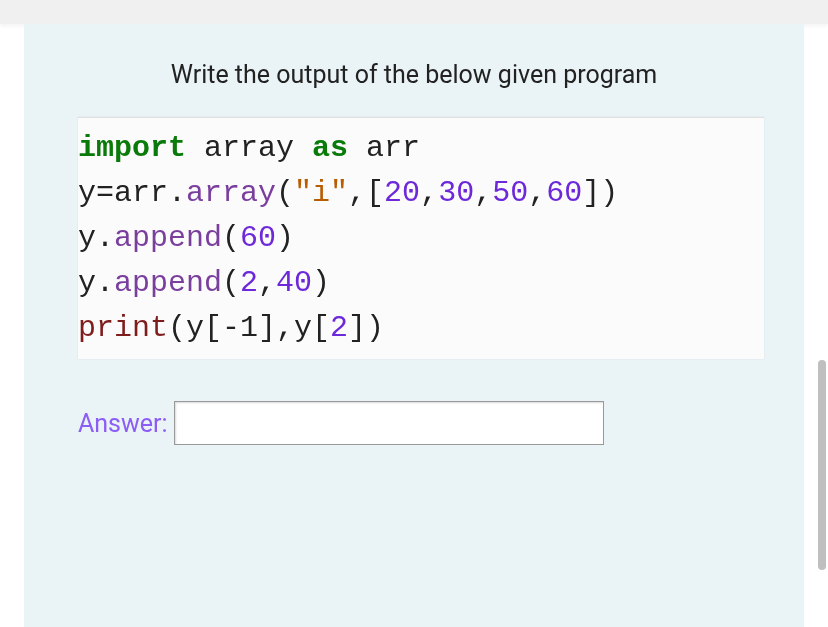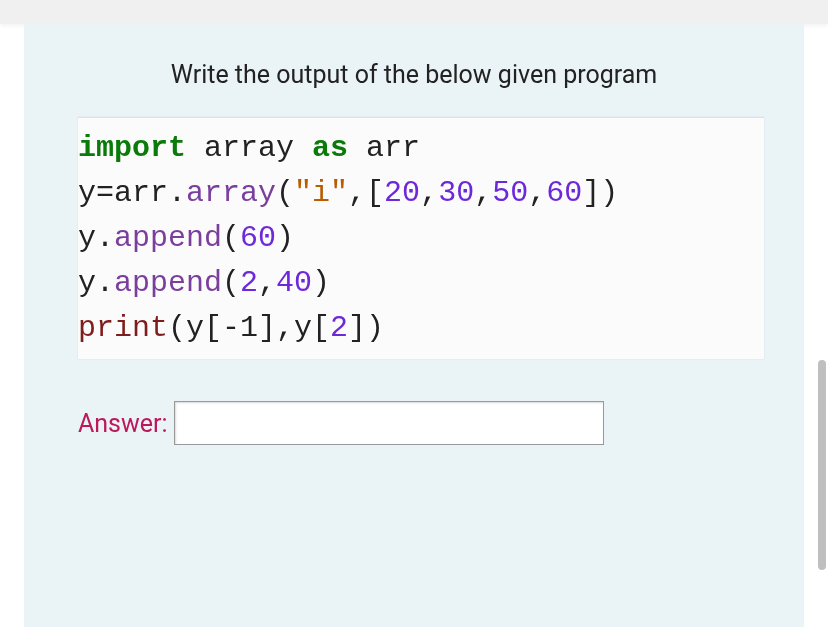--- a/index.html
+++ b/index.html
@@ -70,7 +70,7 @@
   }
   .answer-label {
     font-size: 25px;
-    color: #be185d;
+    color: #8b5cf6;
     margin-right: 6px;
   }
   .answer-input {

